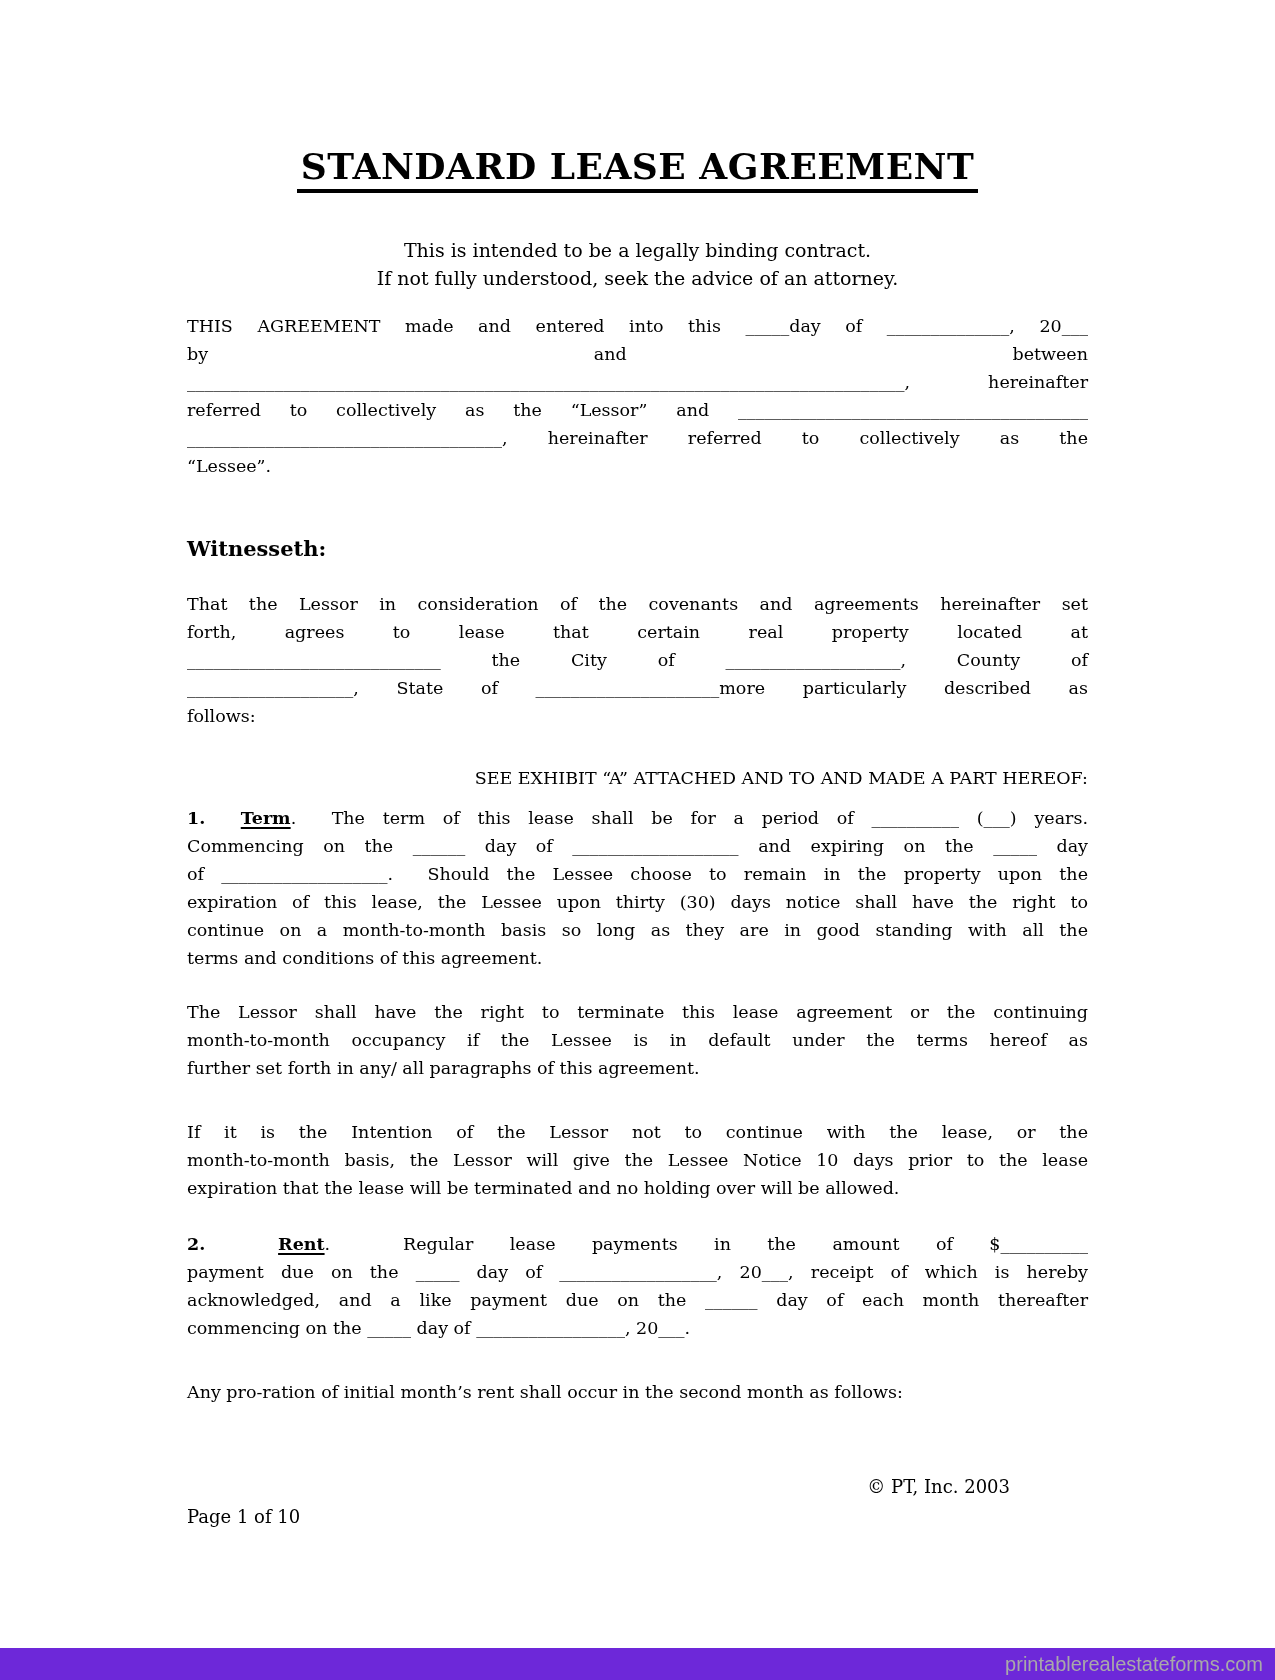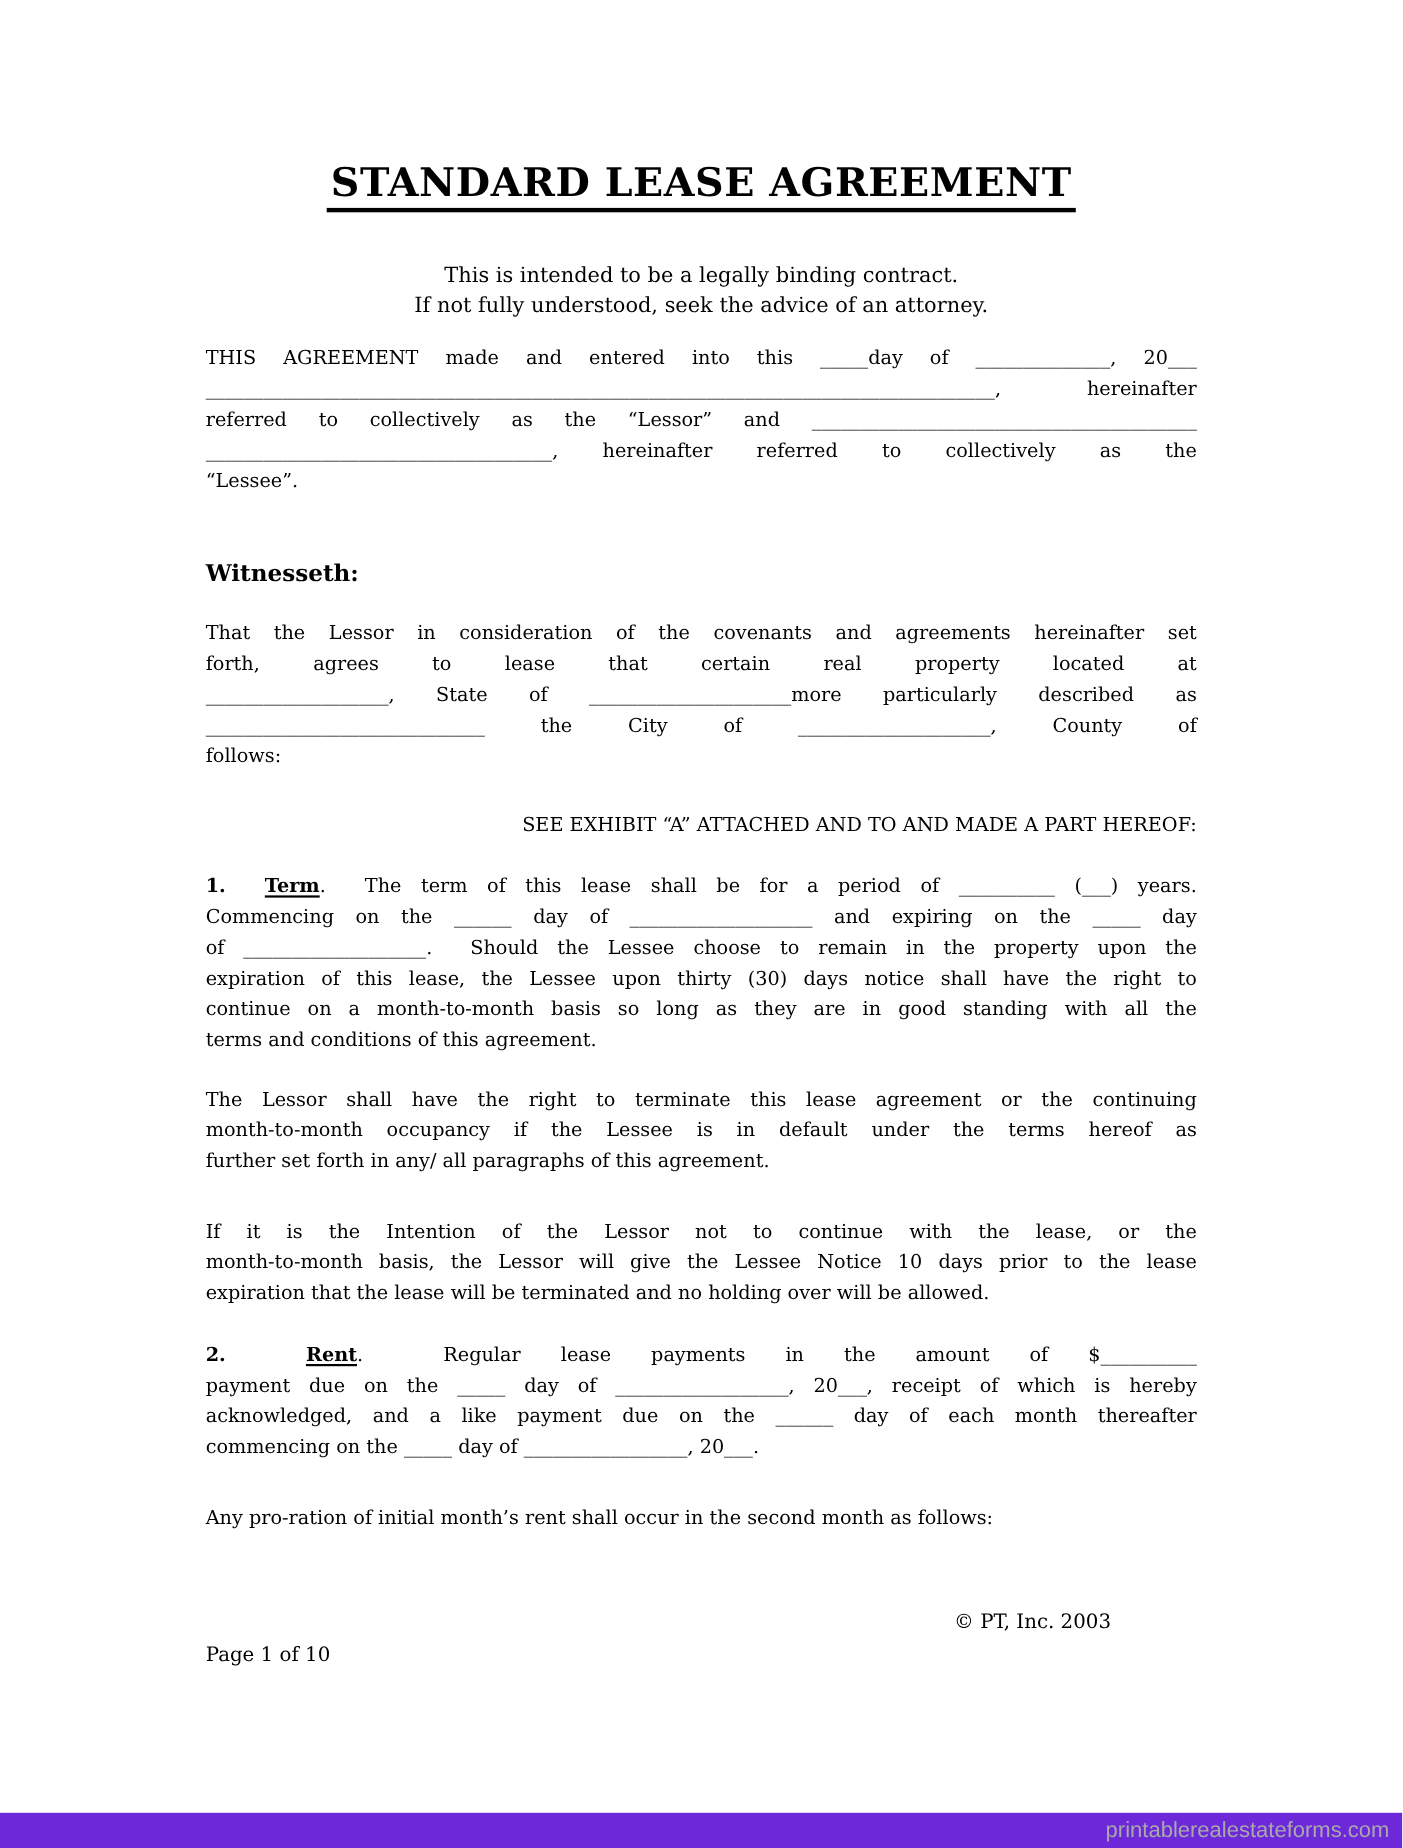--- a/index.html
+++ b/index.html
@@ -87,6 +87,7 @@
         </div>
         <div class="block para" data-name="opening-paragraph">
           <div class="line jl" data-name="text-line"><span data-name="text-segment">THIS AGREEMENT made and entered into this _____day of ______________, 20___</span></div>
+          <div class="line jl" data-name="text-line"><span data-name="text-segment">by and between</span></div>
           <div class="line jl" data-name="text-line"><span data-name="text-segment">__________________________________________________________________________________, hereinafter</span></div>
           <div class="line jl" data-name="text-line"><span data-name="text-segment">referred to collectively as the “Lessor” and ________________________________________</span></div>
           <div class="line jl" data-name="text-line"><span data-name="text-segment">____________________________________, hereinafter referred to collectively as the</span></div>

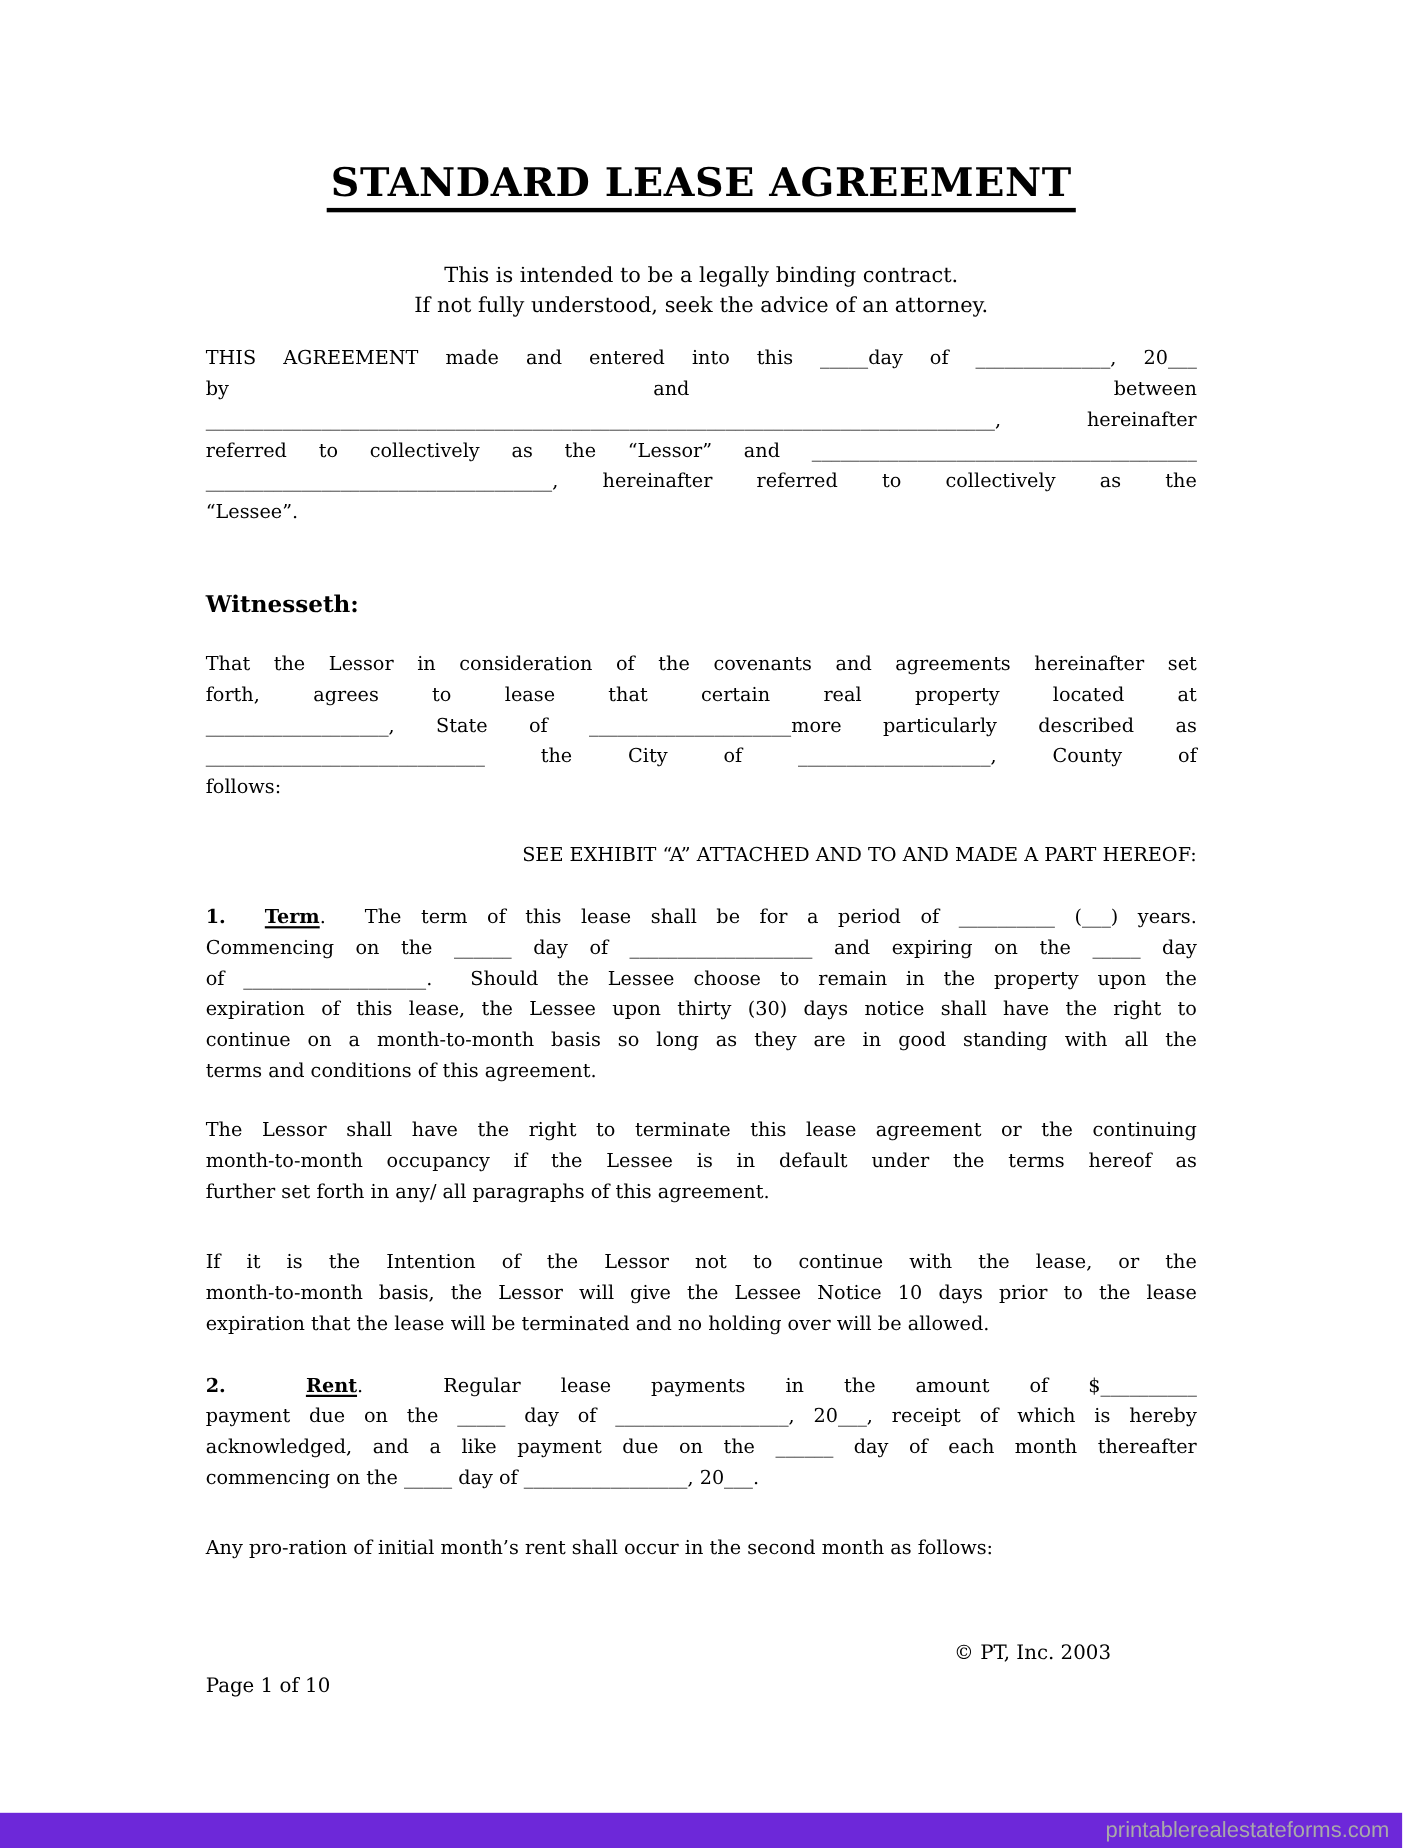--- a/index.html
+++ b/index.html
@@ -97,8 +97,8 @@
         <div class="block para" data-name="witnesseth-paragraph">
           <div class="line jl" data-name="text-line"><span data-name="text-segment">That the Lessor in consideration of the covenants and agreements hereinafter set</span></div>
           <div class="line jl" data-name="text-line"><span data-name="text-segment">forth, agrees to lease that certain real property located at</span></div>
+          <div class="line jl" data-name="text-line"><span data-name="text-segment">_____________________________ the City of ____________________, County of</span></div>
           <div class="line jl" data-name="text-line"><span data-name="text-segment">___________________, State of _____________________more particularly described as</span></div>
-          <div class="line jl" data-name="text-line"><span data-name="text-segment">_____________________________ the City of ____________________, County of</span></div>
           <div class="line" data-name="text-line"><span data-name="text-segment">follows:</span></div>
         </div>
         <div class="block para" data-name="exhibit-line">

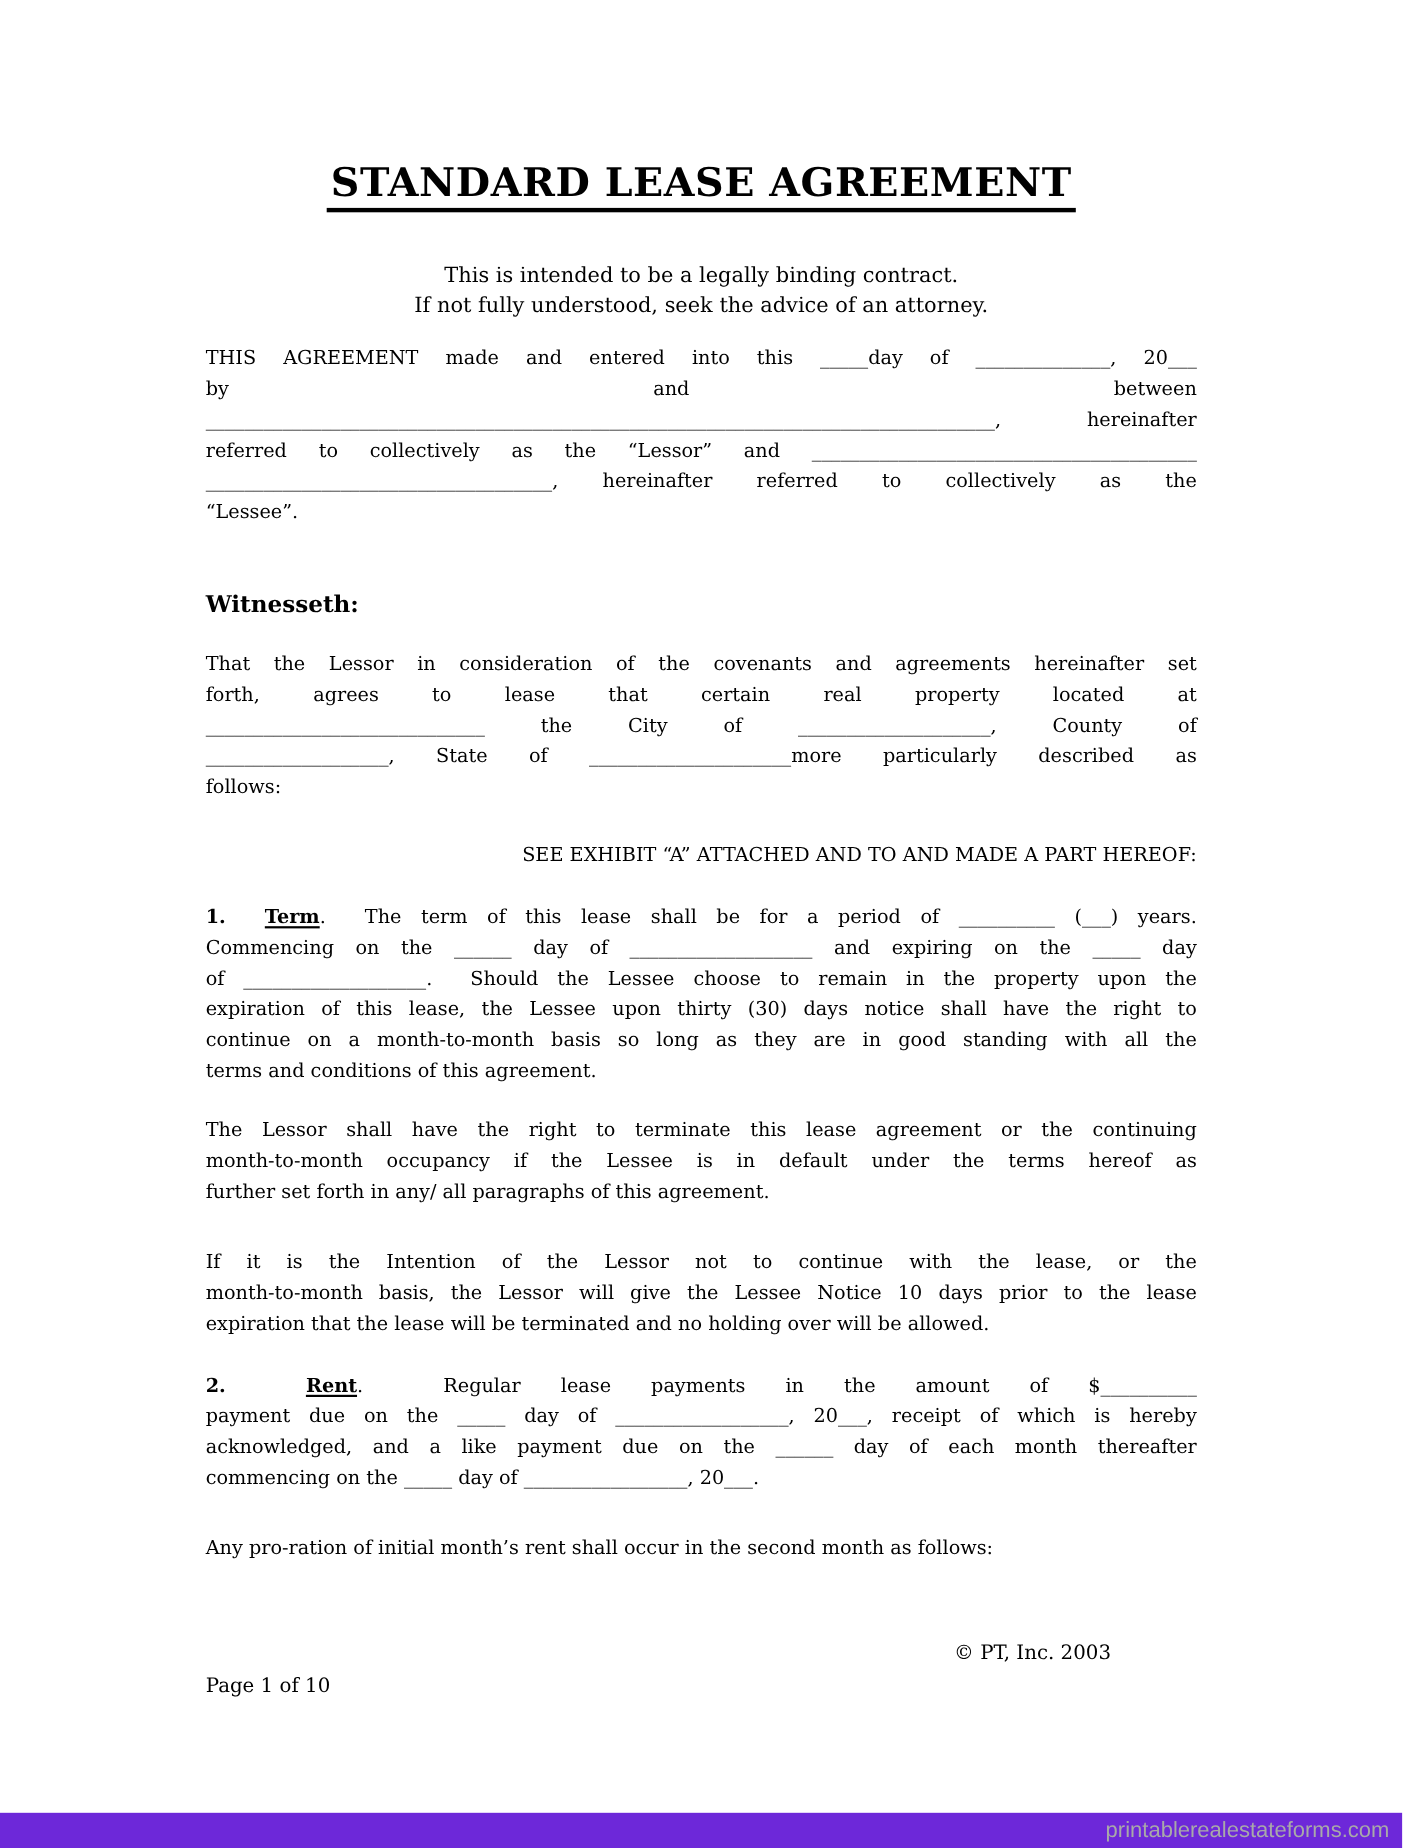--- a/index.html
+++ b/index.html
@@ -44,7 +44,7 @@
   [data-name="witnesseth-heading"]     { margin-top:54px; }
   [data-name="witnesseth-paragraph"]   { margin-top:26px; }
   [data-name="exhibit-line"]           { margin-top:34px;text-align:right; }
-  [data-name="term-paragraph"]         { margin-top:28px; }
+  [data-name="term-paragraph"]         { margin-top:12px; }
   [data-name="termination-paragraph"]  { margin-top:26px; }
   [data-name="intention-paragraph"]    { margin-top:36px; }
   [data-name="rent-paragraph"]         { margin-top:28px; }

